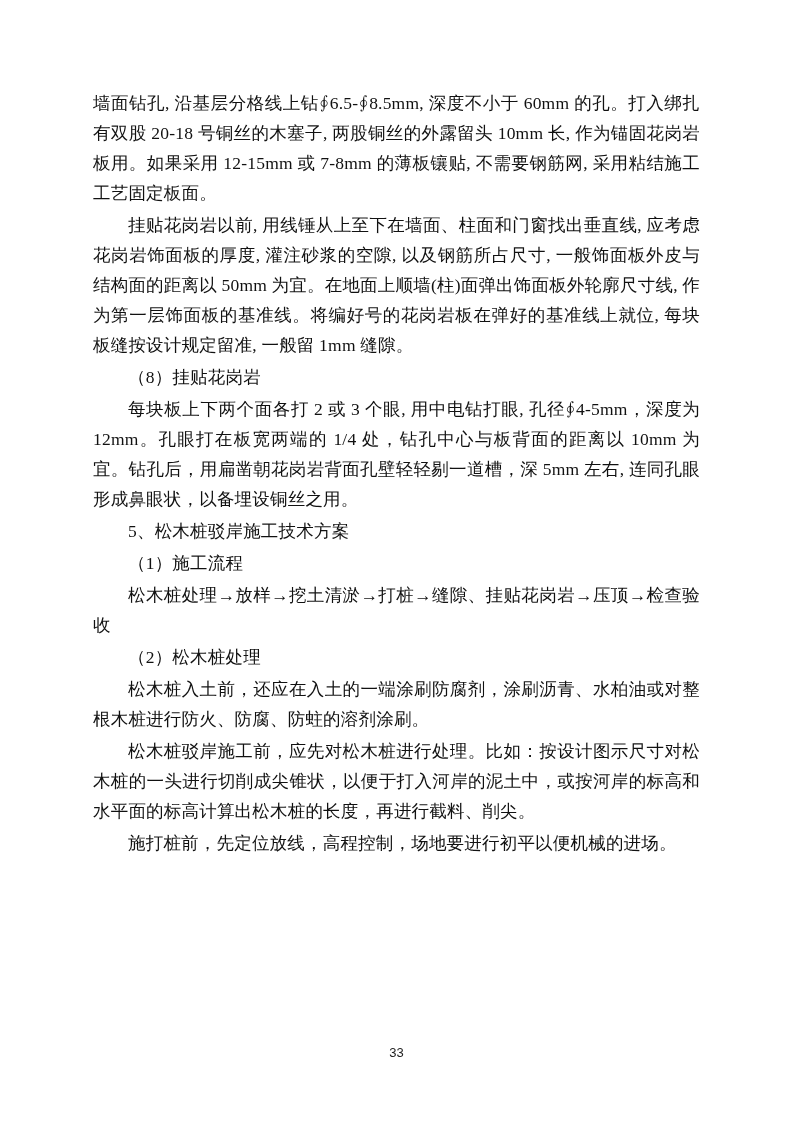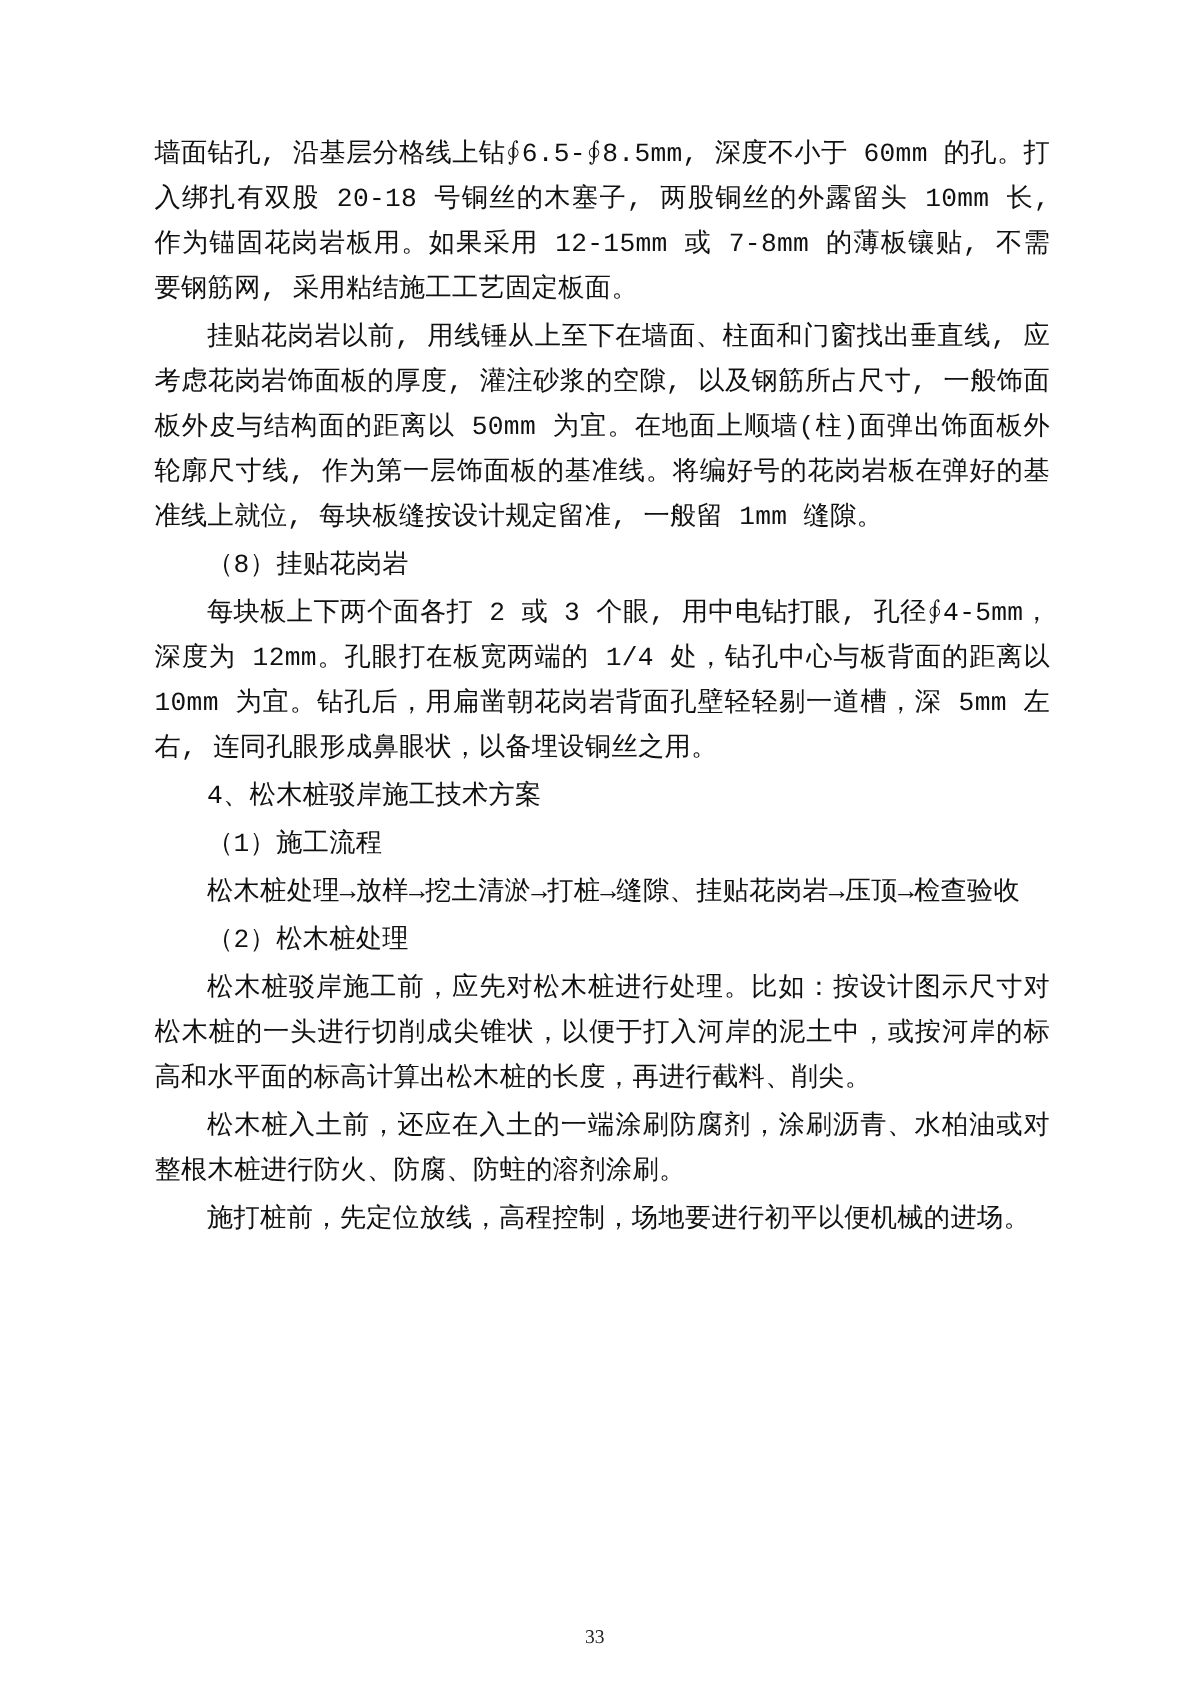--- a/index.html
+++ b/index.html
@@ -27,8 +27,7 @@
     letter-spacing: 0.2px;
   }
   .content p {
-    margin: 0 0 2px 10px;
-    font-family: Liberation Mono, monospace;
+    margin: 0 0 2px 0;
   }
   .content p.indent {
     text-indent: 2em;

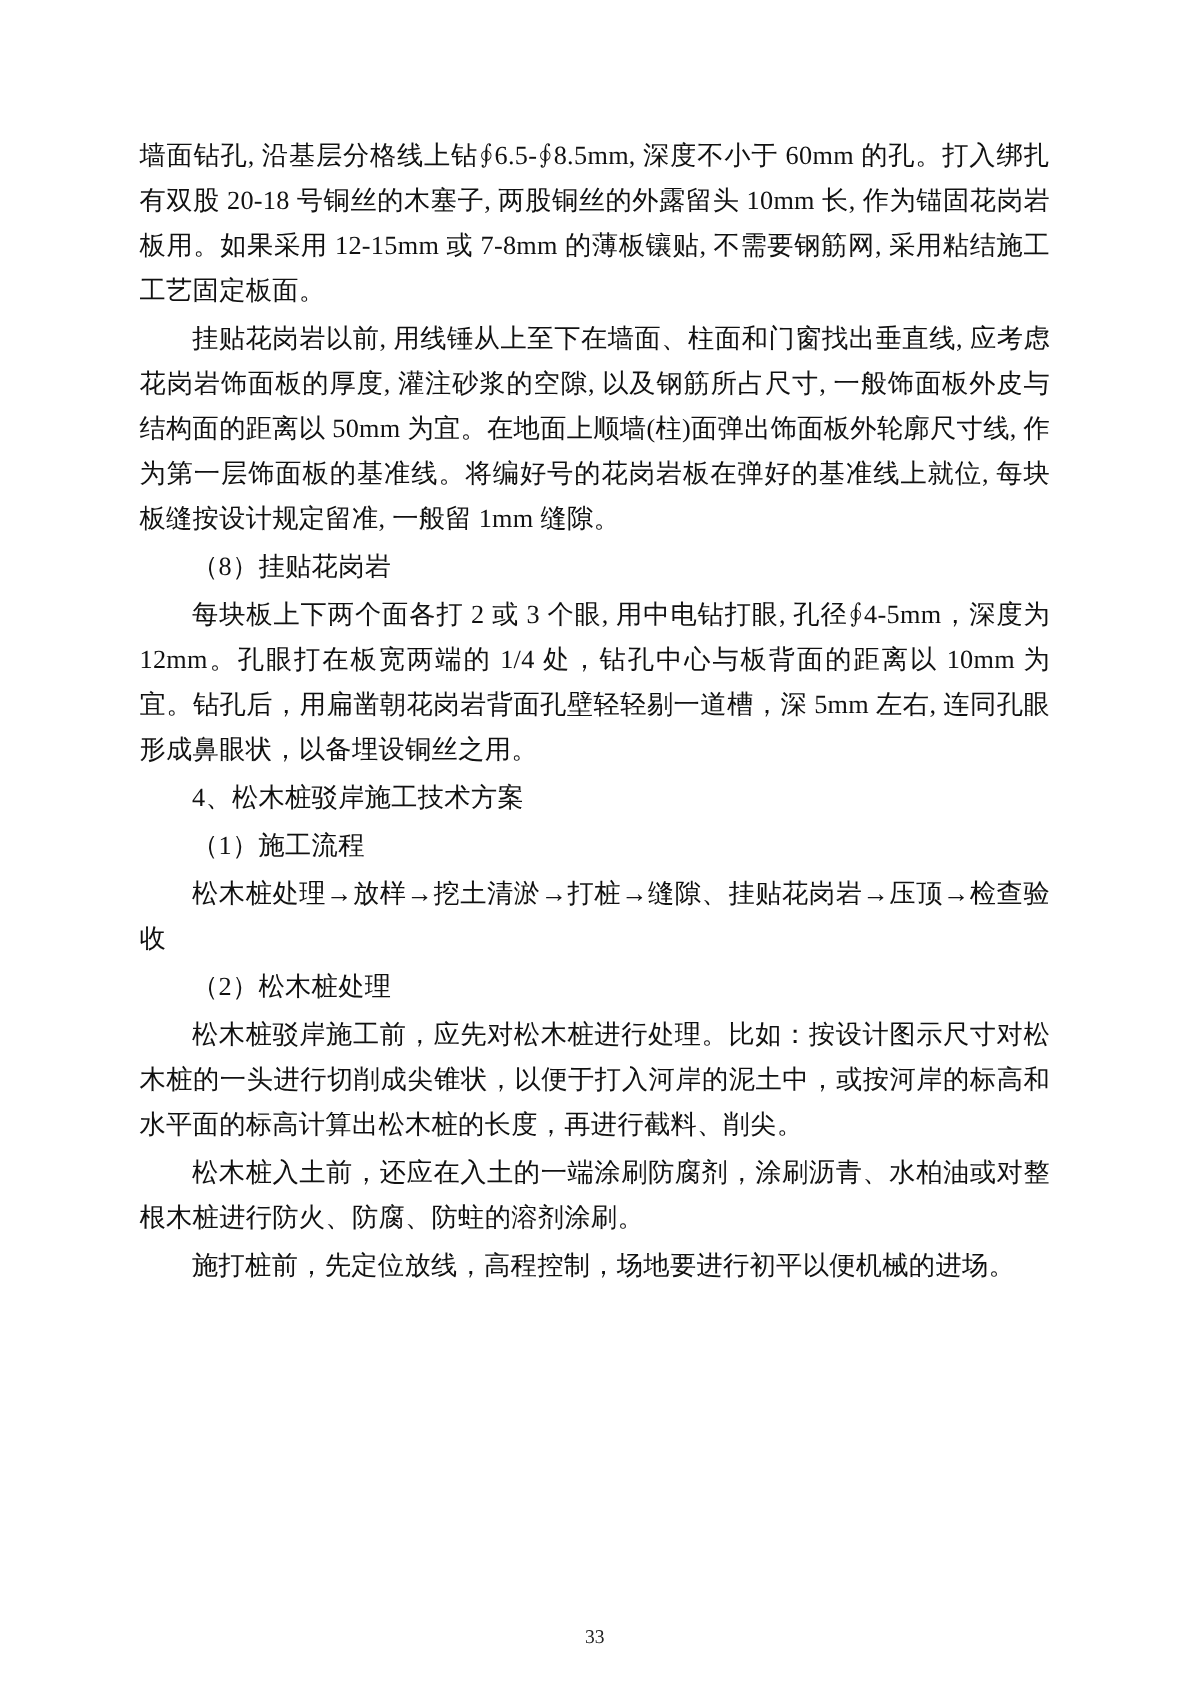--- a/index.html
+++ b/index.html
@@ -52,7 +52,7 @@
     <p class="indent">挂贴花岗岩以前, 用线锤从上至下在墙面、柱面和门窗找出垂直线, 应考虑花岗岩饰面板的厚度, 灌注砂浆的空隙, 以及钢筋所占尺寸, 一般饰面板外皮与结构面的距离以 50mm 为宜。在地面上顺墙(柱)面弹出饰面板外轮廓尺寸线, 作为第一层饰面板的基准线。将编好号的花岗岩板在弹好的基准线上就位, 每块板缝按设计规定留准, 一般留 1mm 缝隙。</p>
     <p class="indent">（8）挂贴花岗岩</p>
     <p class="indent">每块板上下两个面各打 2 或 3 个眼, 用中电钻打眼, 孔径∮4-5mm，深度为 12mm。孔眼打在板宽两端的 1/4 处，钻孔中心与板背面的距离以 10mm 为宜。钻孔后，用扁凿朝花岗岩背面孔壁轻轻剔一道槽，深 5mm 左右, 连同孔眼形成鼻眼状，以备埋设铜丝之用。</p>
-    <p class="indent">4、松木桩驳岸施工技术方案</p>
+    <p class="indent">5、松木桩驳岸施工技术方案</p>
     <p class="indent">（1）施工流程</p>
     <p class="indent">松木桩处理→放样→挖土清淤→打桩→缝隙、挂贴花岗岩→压顶→检查验收</p>
     <p class="indent">（2）松木桩处理</p>

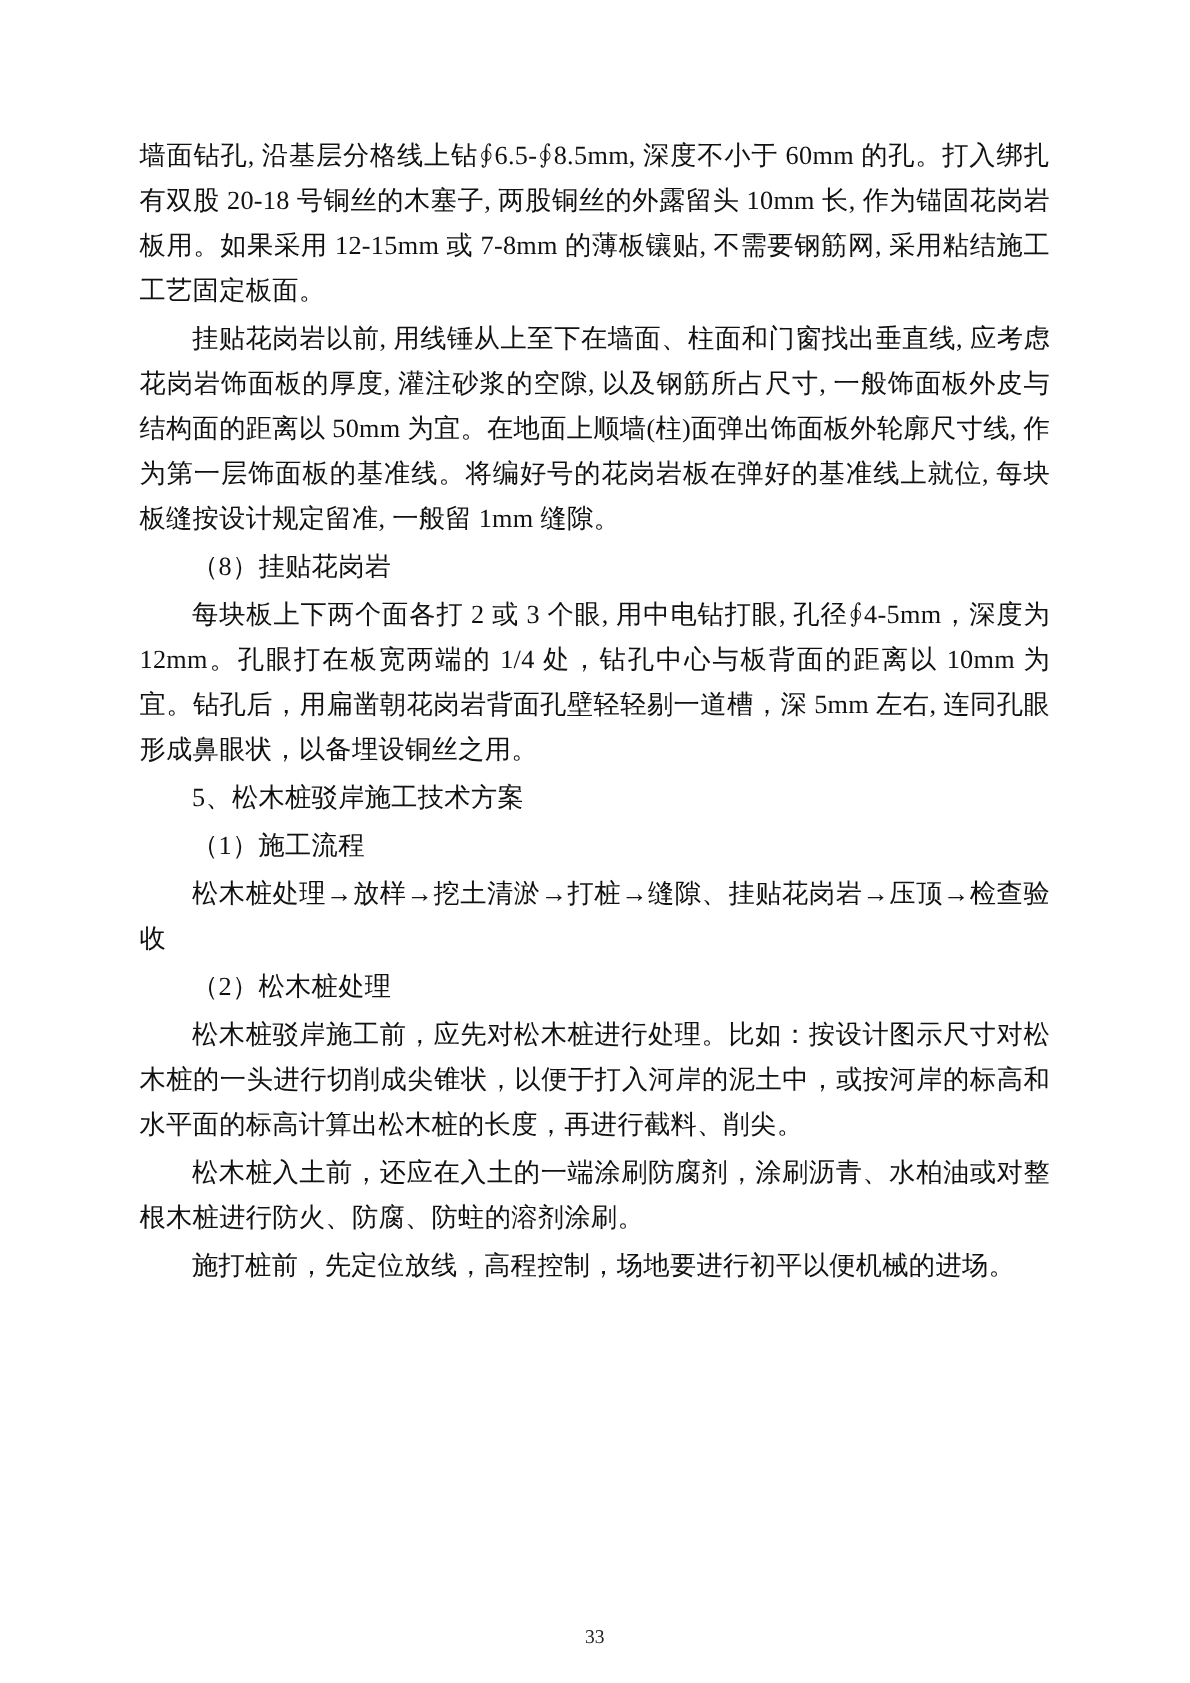--- a/index.html
+++ b/index.html
@@ -56,8 +56,8 @@
     <p class="indent">（1）施工流程</p>
     <p class="indent">松木桩处理→放样→挖土清淤→打桩→缝隙、挂贴花岗岩→压顶→检查验收</p>
     <p class="indent">（2）松木桩处理</p>
+    <p class="indent">松木桩入土前，还应在入土的一端涂刷防腐剂，涂刷沥青、水柏油或对整根木桩进行防火、防腐、防蛀的溶剂涂刷。</p>
     <p class="indent">松木桩驳岸施工前，应先对松木桩进行处理。比如：按设计图示尺寸对松木桩的一头进行切削成尖锥状，以便于打入河岸的泥土中，或按河岸的标高和水平面的标高计算出松木桩的长度，再进行截料、削尖。</p>
-    <p class="indent">松木桩入土前，还应在入土的一端涂刷防腐剂，涂刷沥青、水柏油或对整根木桩进行防火、防腐、防蛀的溶剂涂刷。</p>
     <p class="indent">施打桩前，先定位放线，高程控制，场地要进行初平以便机械的进场。</p>
   </div>
   <div class="page-number">33</div>

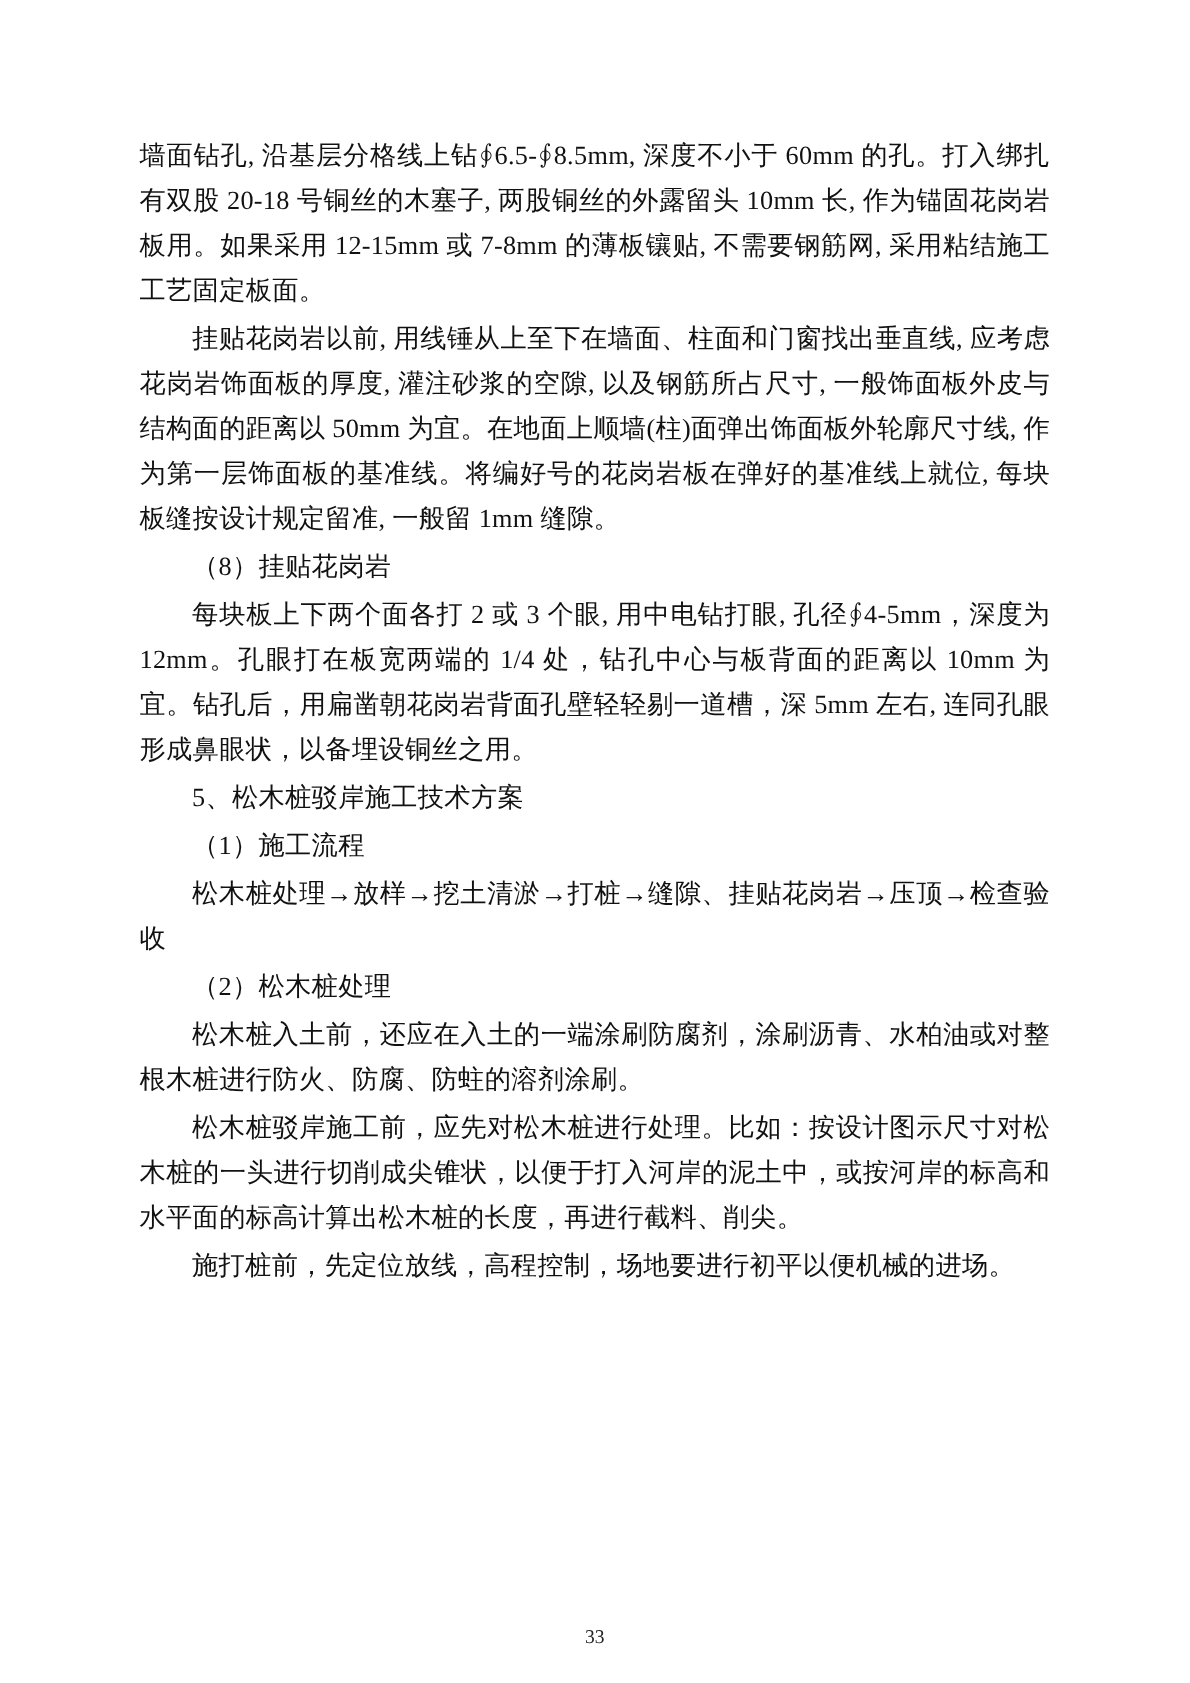--- a/index.html
+++ b/index.html
@@ -34,11 +34,11 @@
   }
   .page-number {
     position: absolute;
-    top: 1083px;
+    top: 1045px;
     left: 0;
     width: 100%;
     text-align: center;
-    font-family: Liberation Serif, serif;
+    font-family: Liberation Sans, sans-serif;
     font-size: 13px;
     color: #222222;
   }

